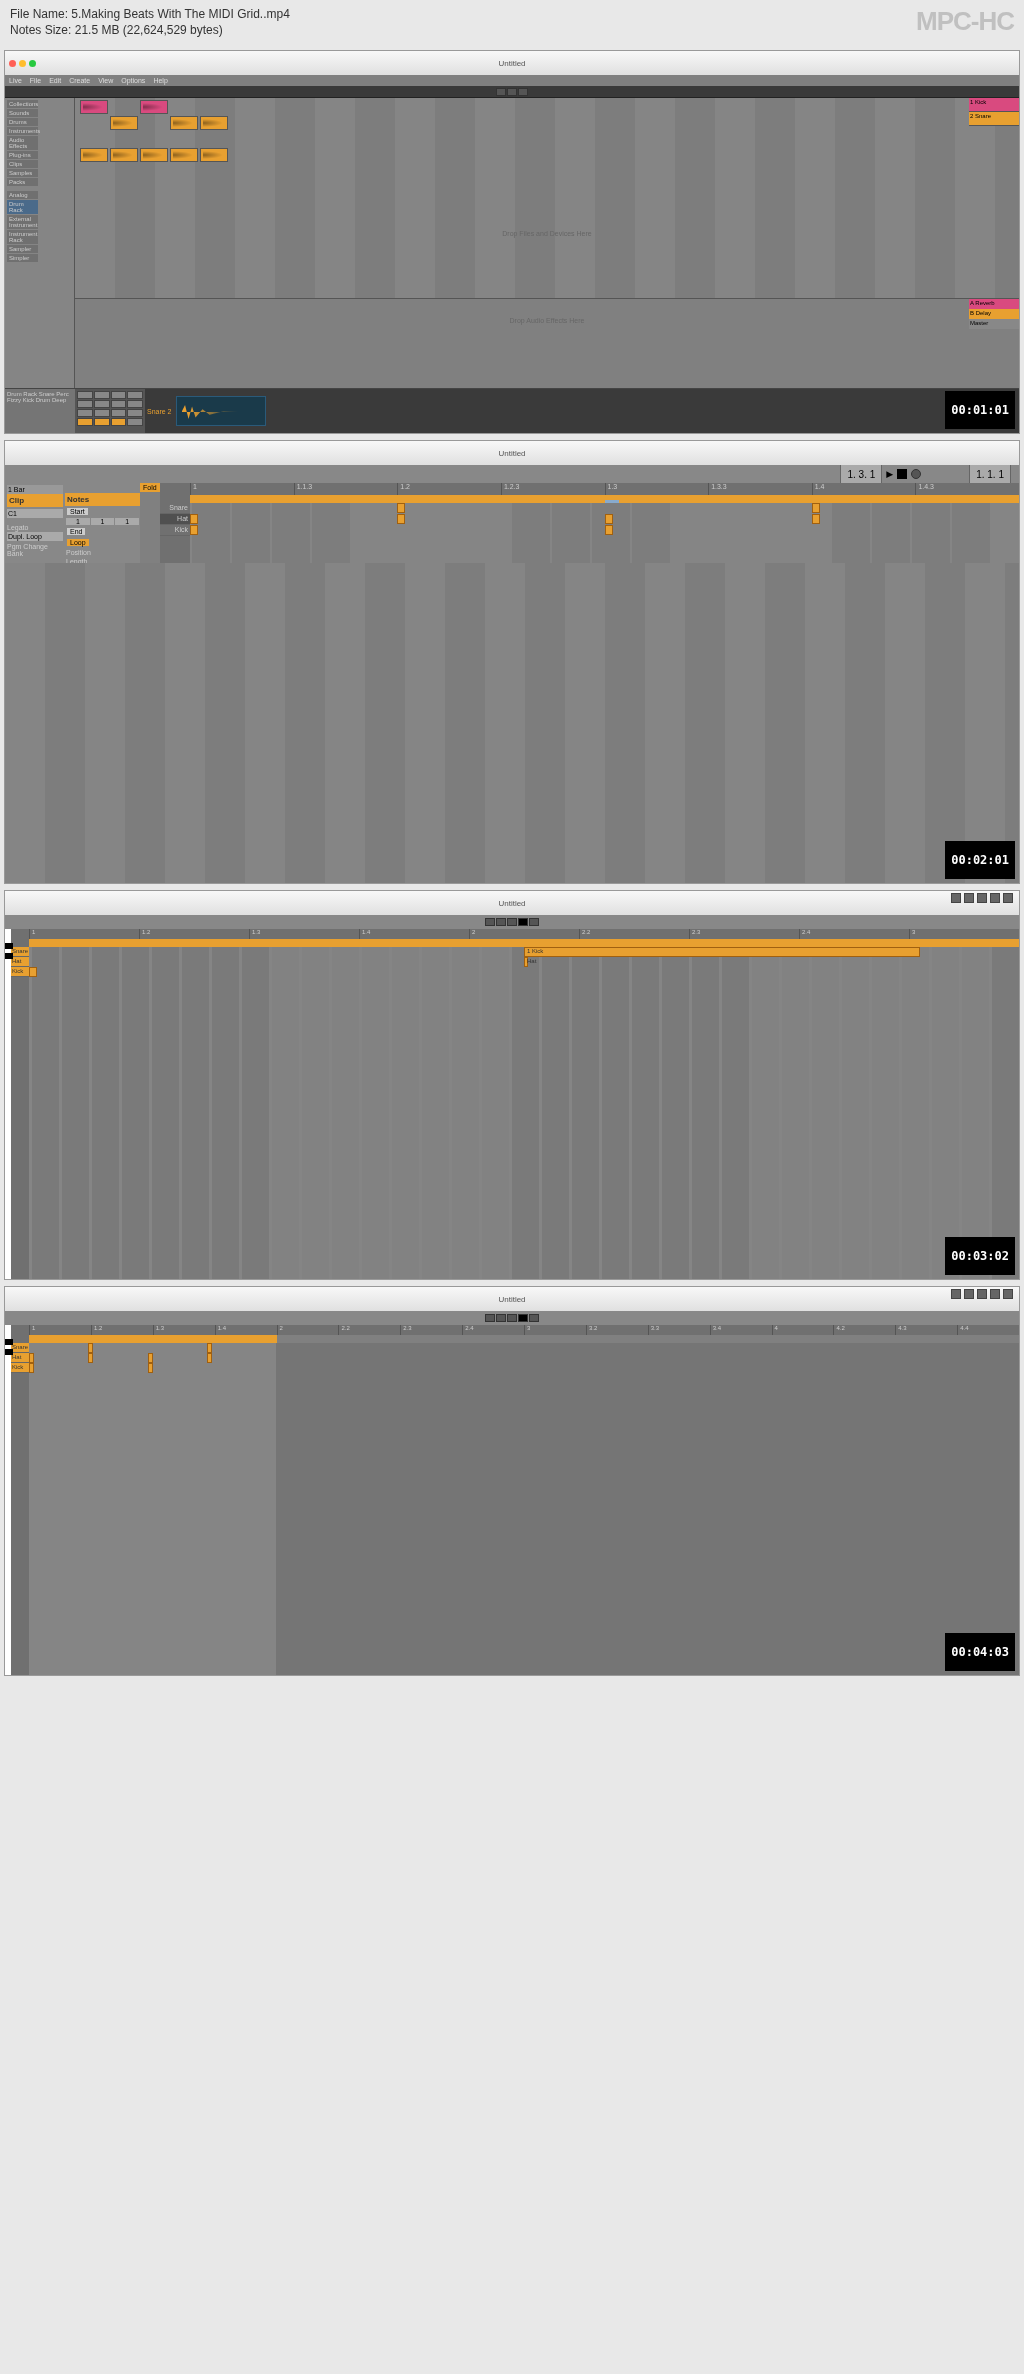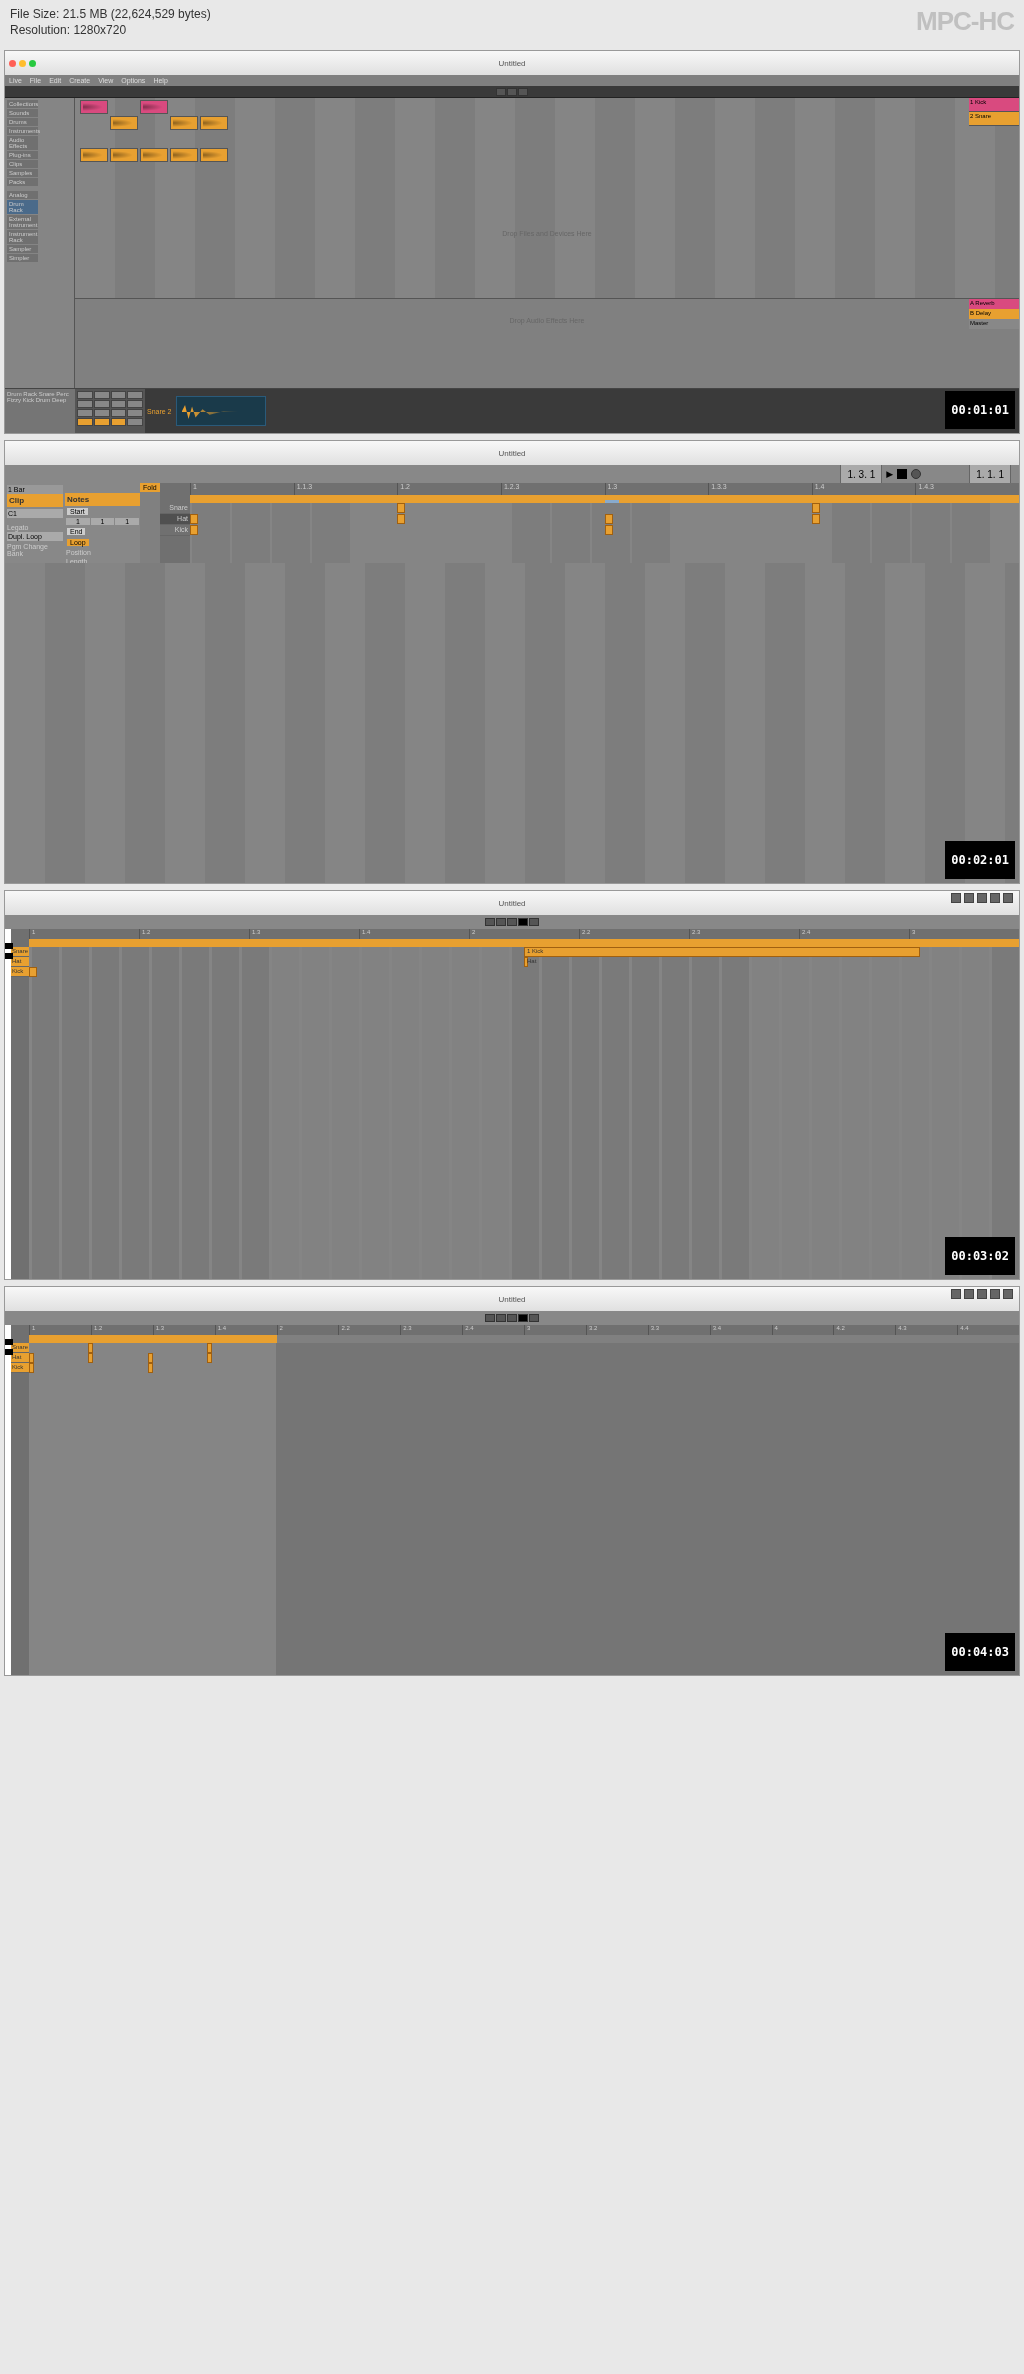--- a/index.html
+++ b/index.html
@@ -85,6 +85,7 @@
 <body>
 
 <div class="header-info">
+  <div class="line"><span>File Name:</span> <span>5.Making Beats With The MIDI Grid..mp4</span></div>
   <div class="line"><span>File Size:</span> <span>21.5 MB (22,624,529 bytes)</span></div>
   <div class="line"><span>Resolution:</span> <span>1280x720</span></div>
   <div class="mpc-logo">MPC-HC</div>

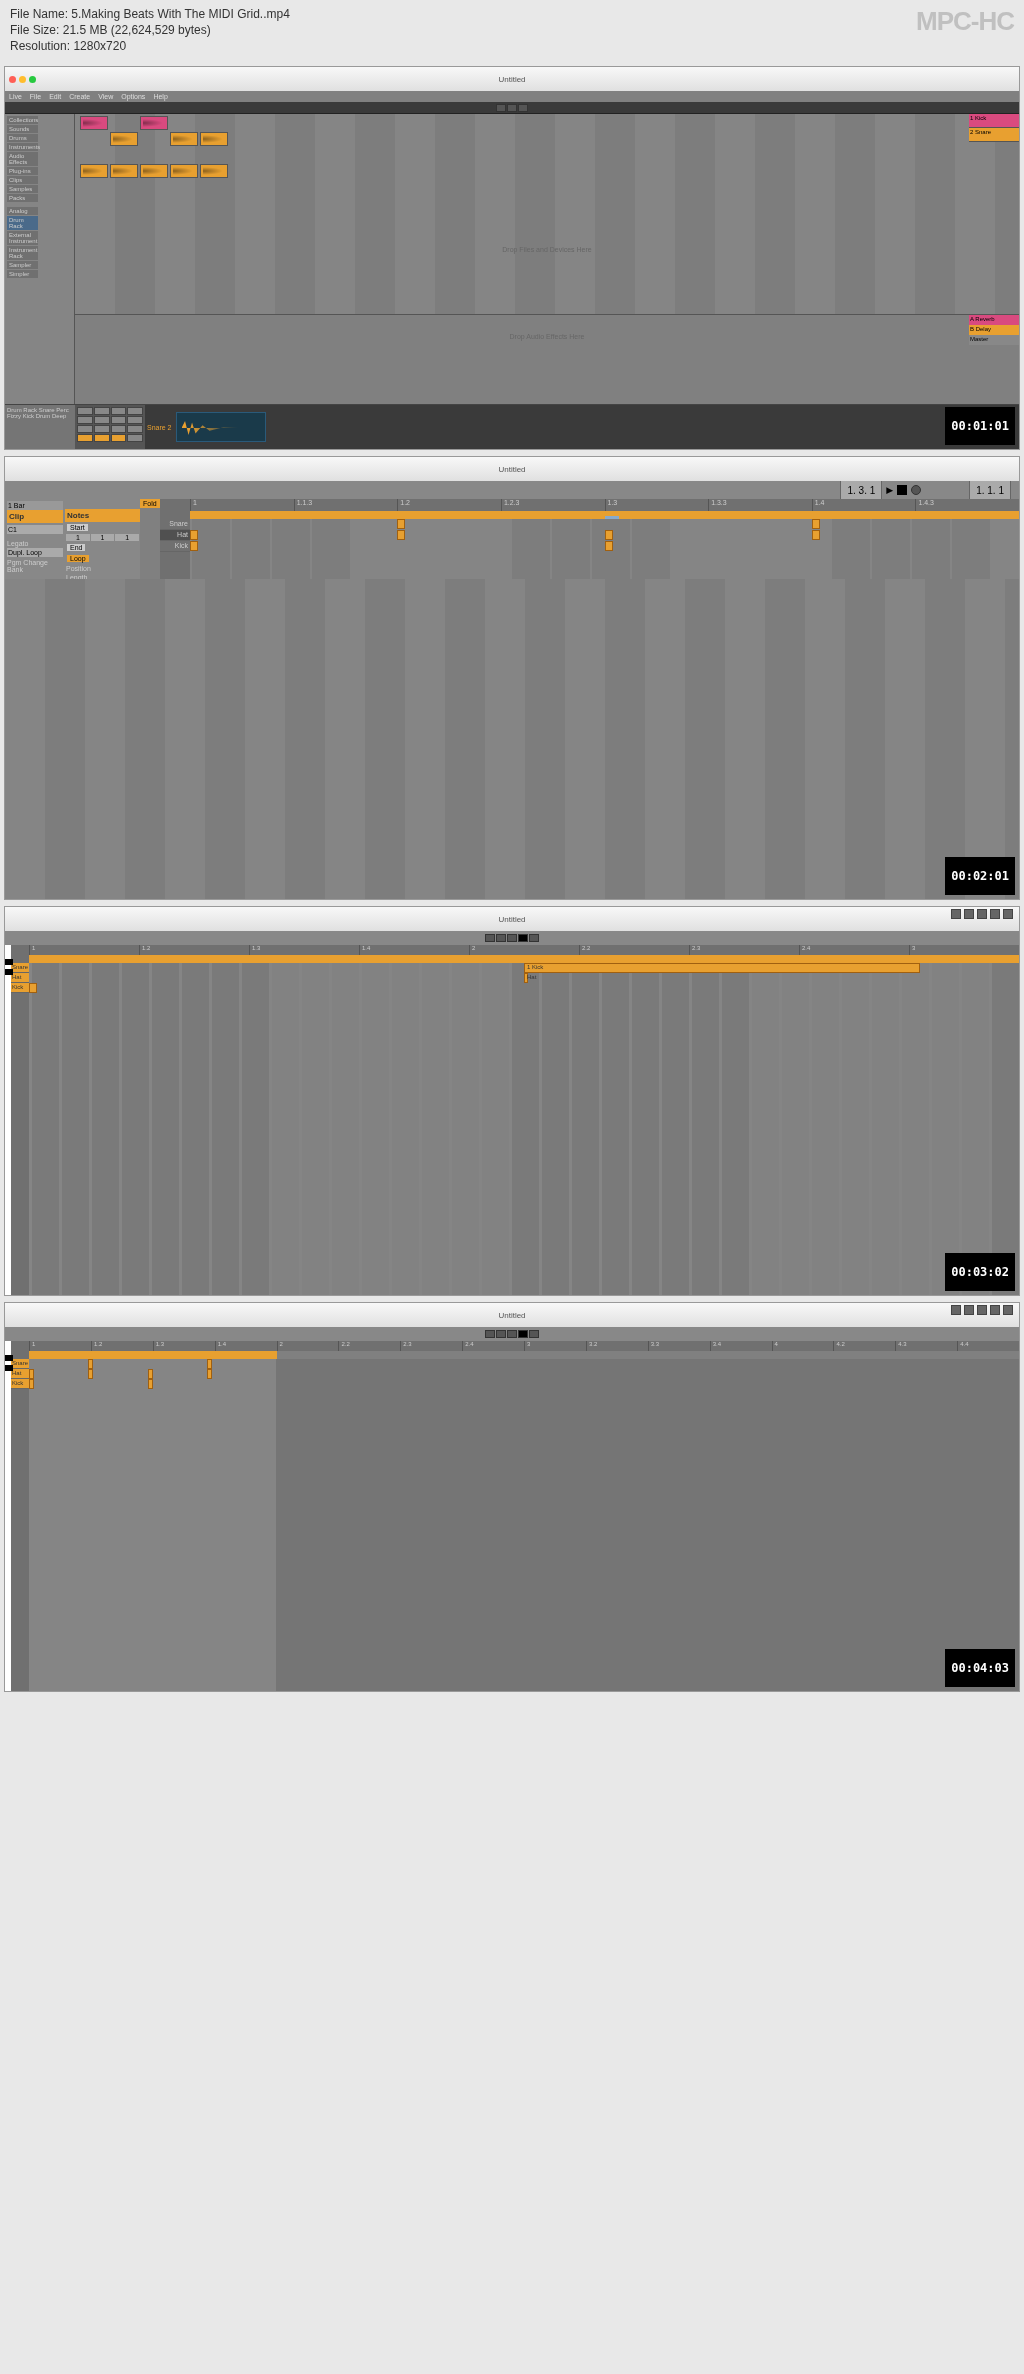--- a/index.html
+++ b/index.html
@@ -86,7 +86,7 @@
 
 <div class="header-info">
   <div class="line"><span>File Name:</span> <span>5.Making Beats With The MIDI Grid..mp4</span></div>
-  <div class="line"><span>File Size:</span> <span>21.5 MB (22,624,529 bytes)</span></div>
+  <div class="line"><span>Notes Size:</span> <span>21.5 MB (22,624,529 bytes)</span></div>
   <div class="line"><span>Resolution:</span> <span>1280x720</span></div>
   <div class="mpc-logo">MPC-HC</div>
 </div>

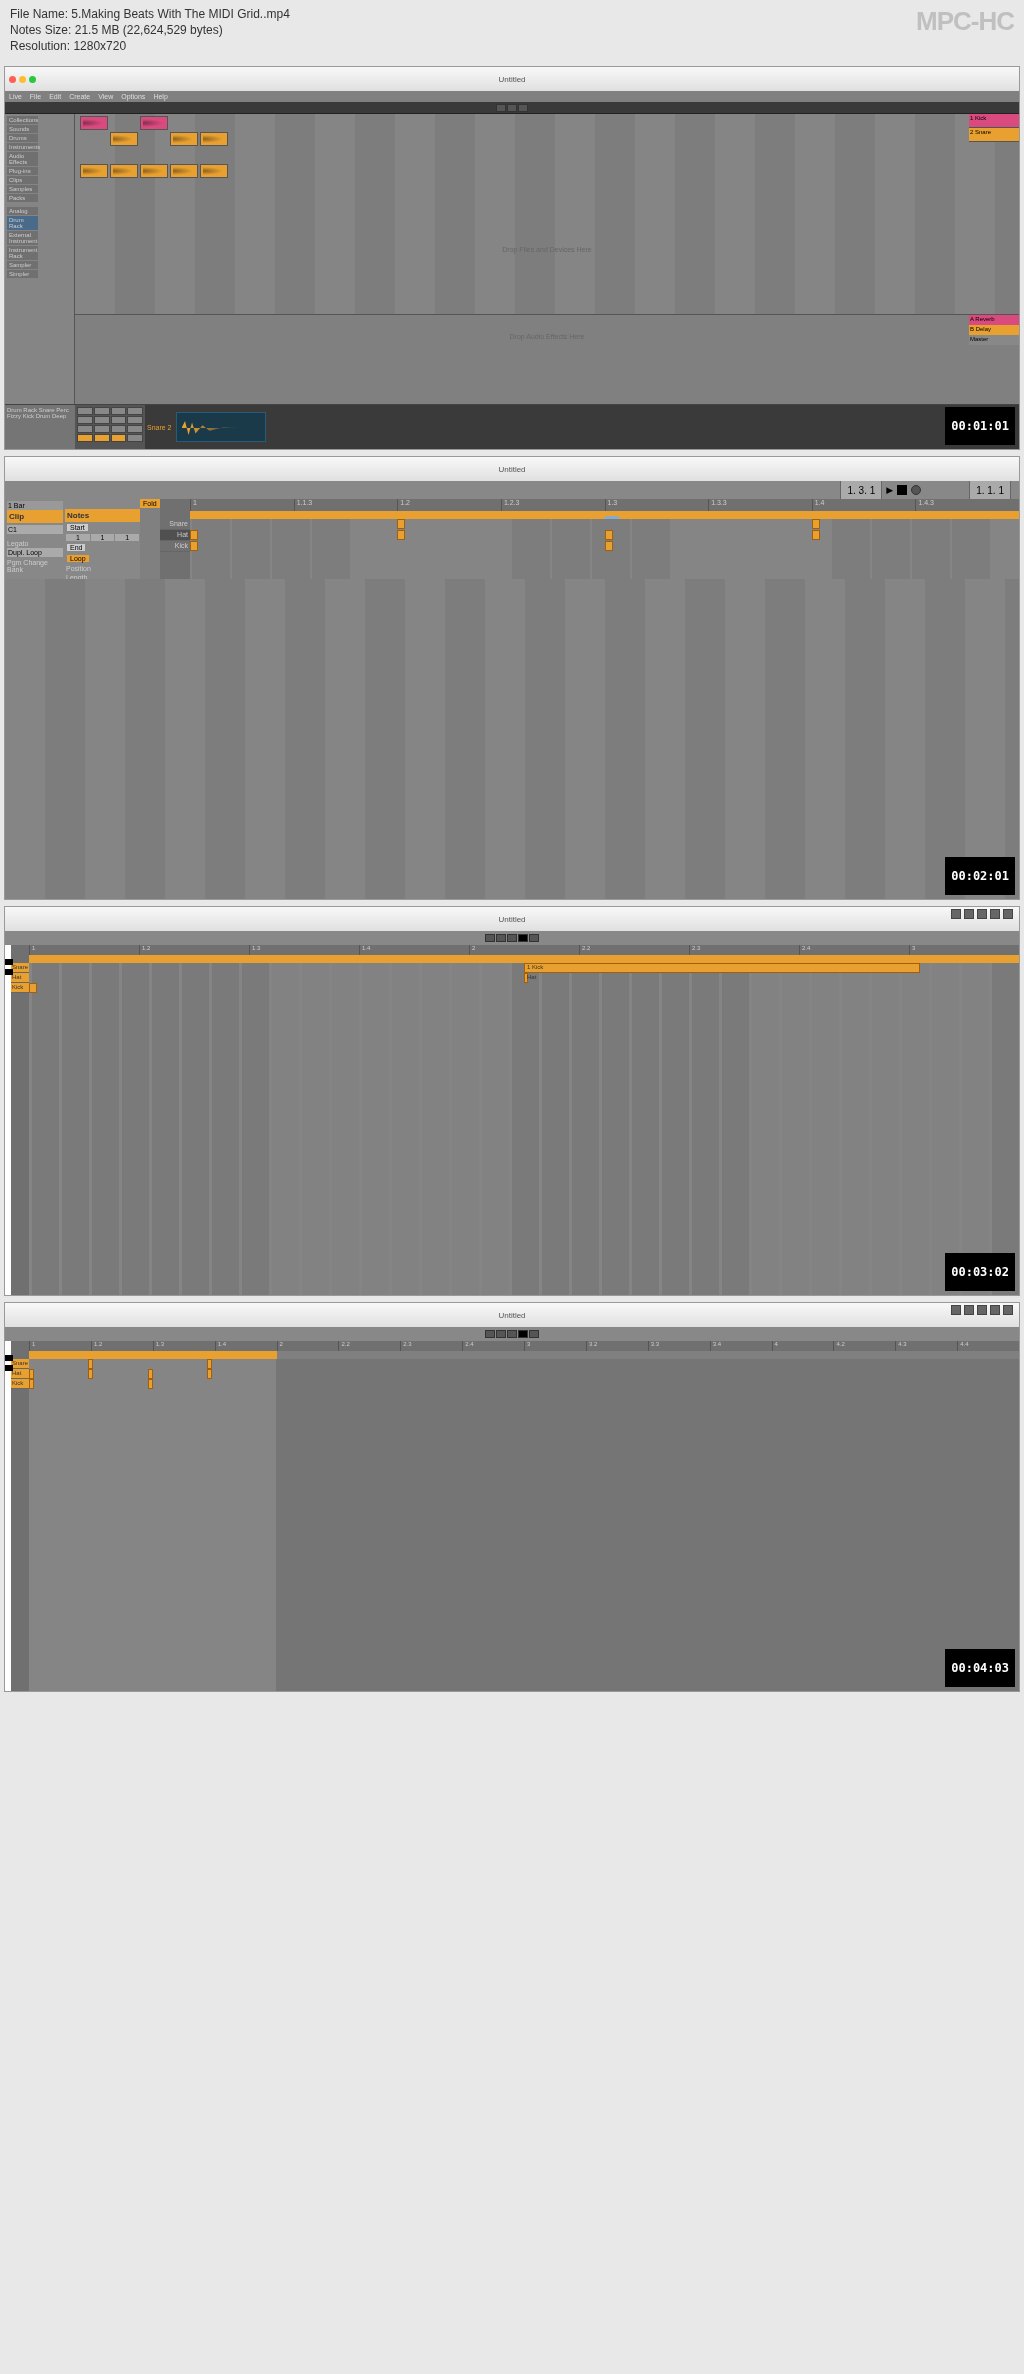--- a/index.html
+++ b/index.html
@@ -87,7 +87,6 @@
 <div class="header-info">
   <div class="line"><span>File Name:</span> <span>5.Making Beats With The MIDI Grid..mp4</span></div>
   <div class="line"><span>Notes Size:</span> <span>21.5 MB (22,624,529 bytes)</span></div>
-  <div class="line"><span>Resolution:</span> <span>1280x720</span></div>
   <div class="mpc-logo">MPC-HC</div>
 </div>
 

